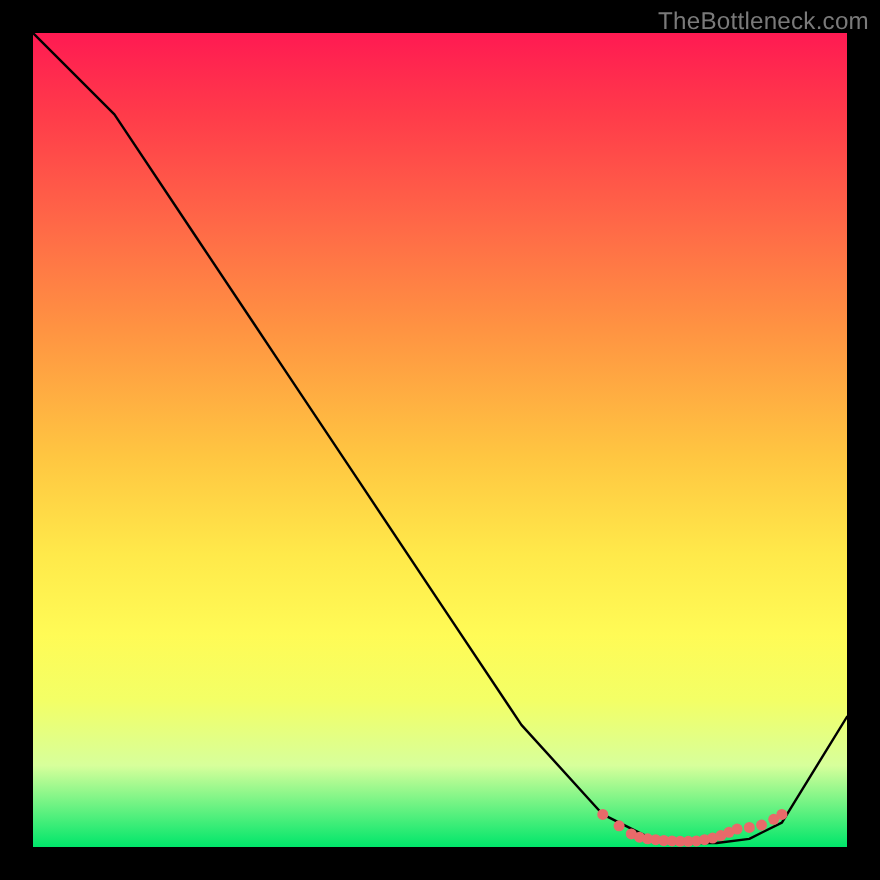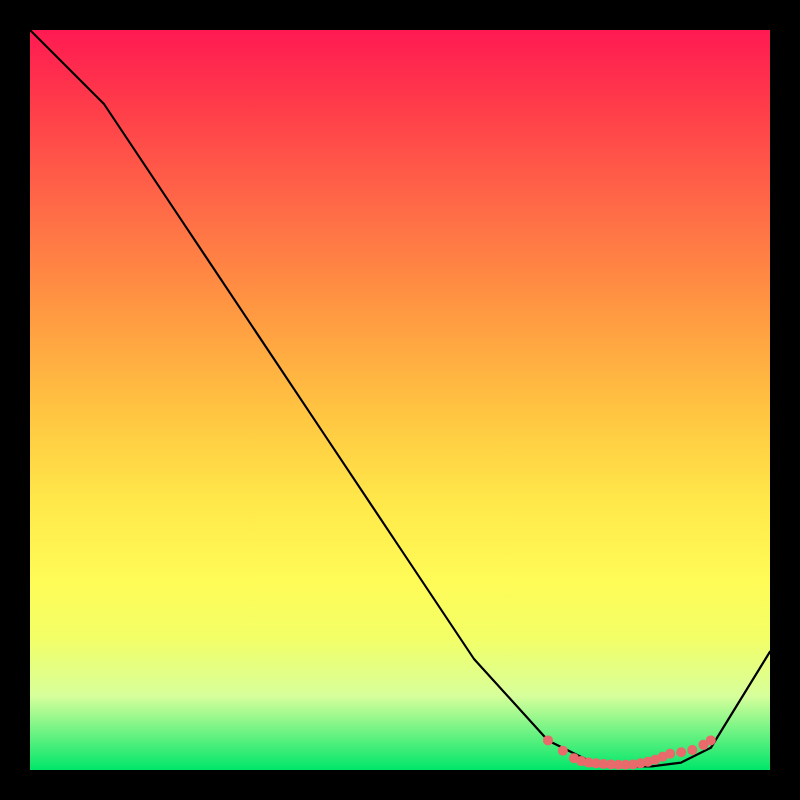--- a/index.html
+++ b/index.html
@@ -85,6 +85,7 @@
         </g>
     </svg>
   </div>
+  <div class="attribution">TheBottleneck.com</div>
 </div>
 
 </body></html>

